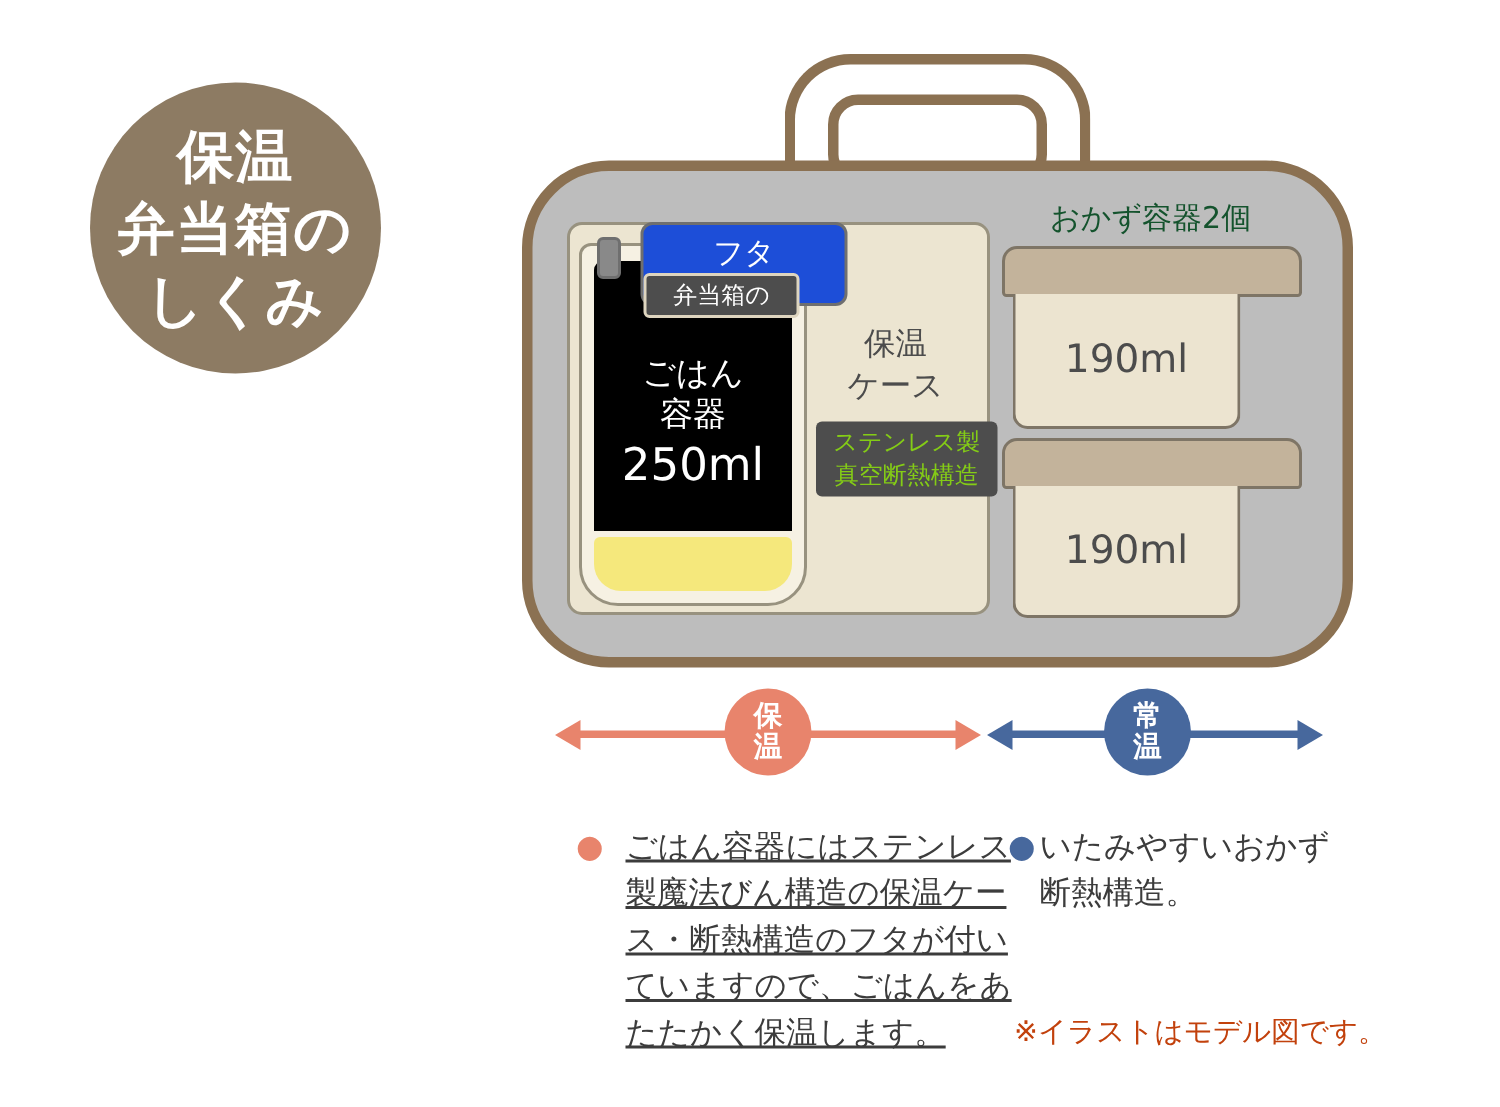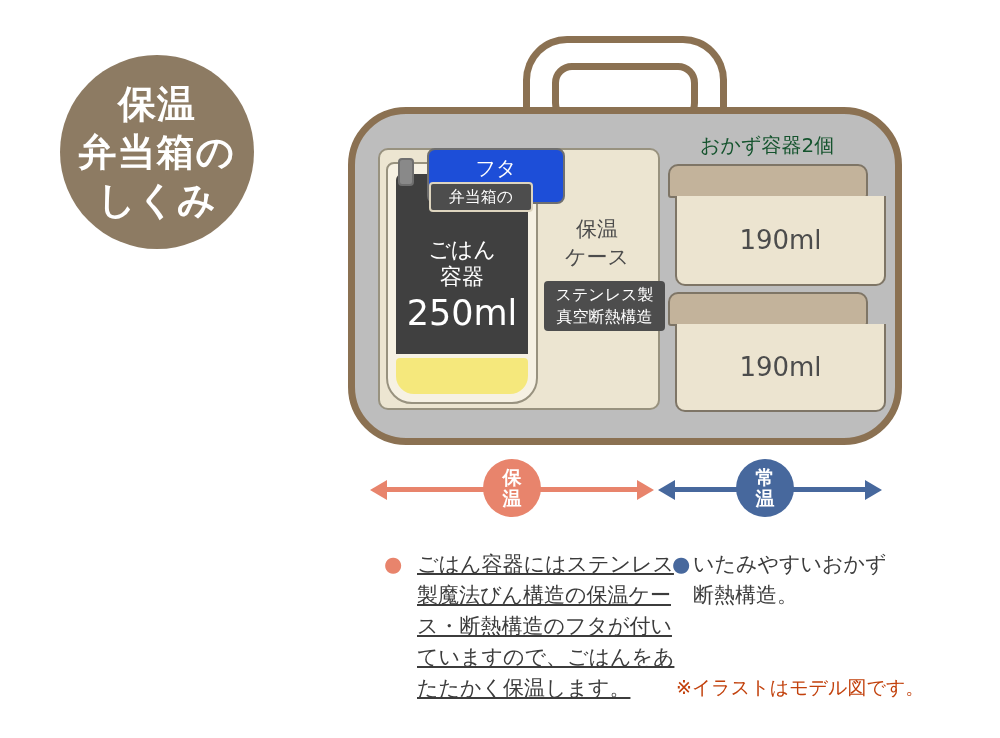--- a/index.html
+++ b/index.html
@@ -66,7 +66,7 @@
   }
   .rice-body {
     left: 396px; top: 174px; width: 132px; height: 180px;
-    background: #404040;
+    background: #000000;
     border-radius: 6px 6px 0 0;
     text-align: center; color: #fff;
   }

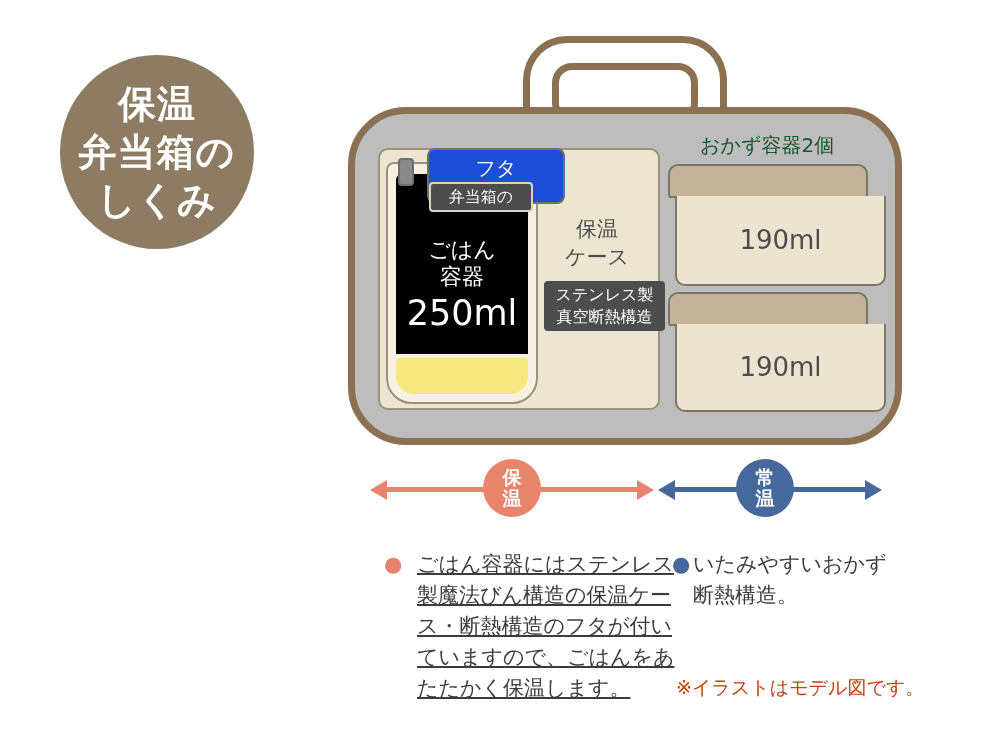--- a/index.html
+++ b/index.html
@@ -112,7 +112,7 @@
     border-radius: 10px 10px 3px 3px;
   }
   .sc-body {
-    left: 675px; width: 211px;
+    left: 675px; width: 152px;
     background: #ece4d0; border: 2px solid #7e7566; border-top: none;
     border-radius: 0 0 10px 10px;
     display: flex; align-items: center; justify-content: center;

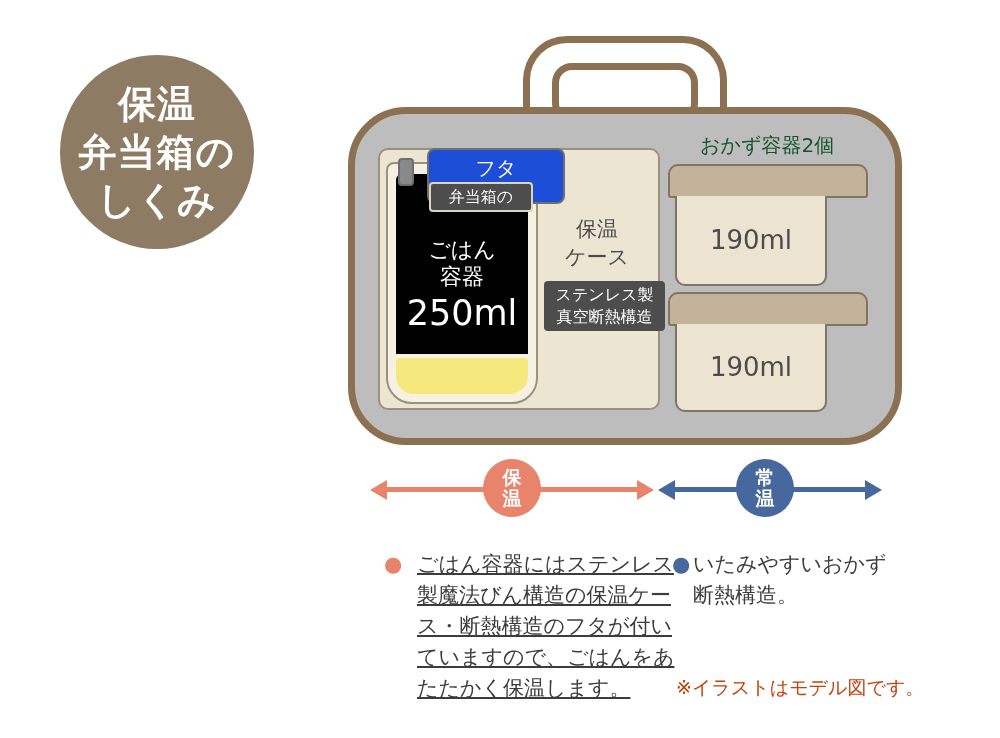--- a/index.html
+++ b/index.html
@@ -71,7 +71,7 @@
     text-align: center; color: #fff;
   }
   .rice-name { margin-top: 62px; font-size: 22px; line-height: 27px; white-space: pre-line; }
-  .rice-vol  { font-size: 35px; margin-top: 3px; }
+  .rice-vol  { font-size: 30px; margin-top: 3px; }
 
   .lid-tab {
     left: 398px; top: 158px; width: 16px; height: 28px;

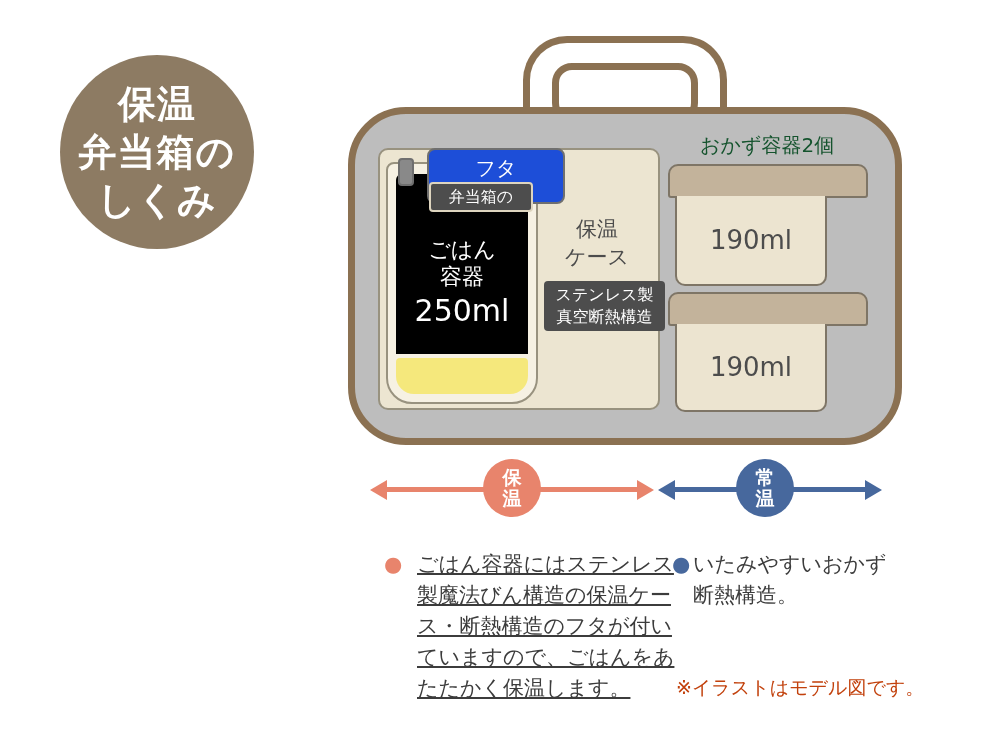--- a/index.html
+++ b/index.html
@@ -98,7 +98,7 @@
   }
   .case-badge {
     left: 544px; top: 281px; width: 121px;
-    background: #4d4d4d; color: #ffffff;
+    background: #4d4d4d; color: #84cc16;
     border-radius: 4px;
     font-size: 16px; line-height: 22px; text-align: center;
     padding: 3px 0; white-space: pre-line;

